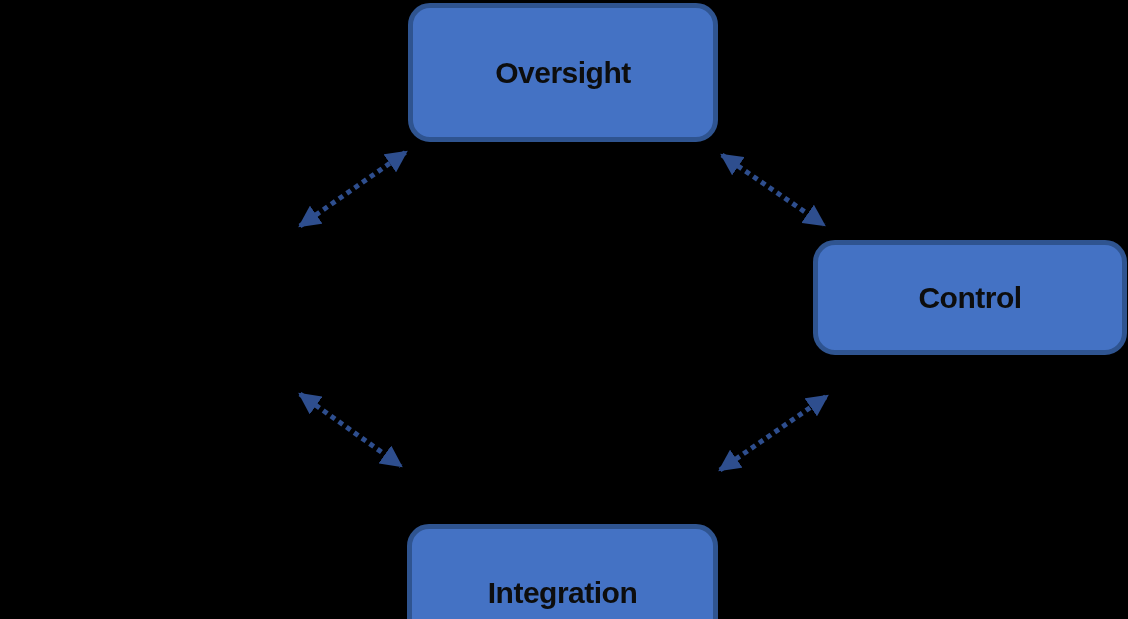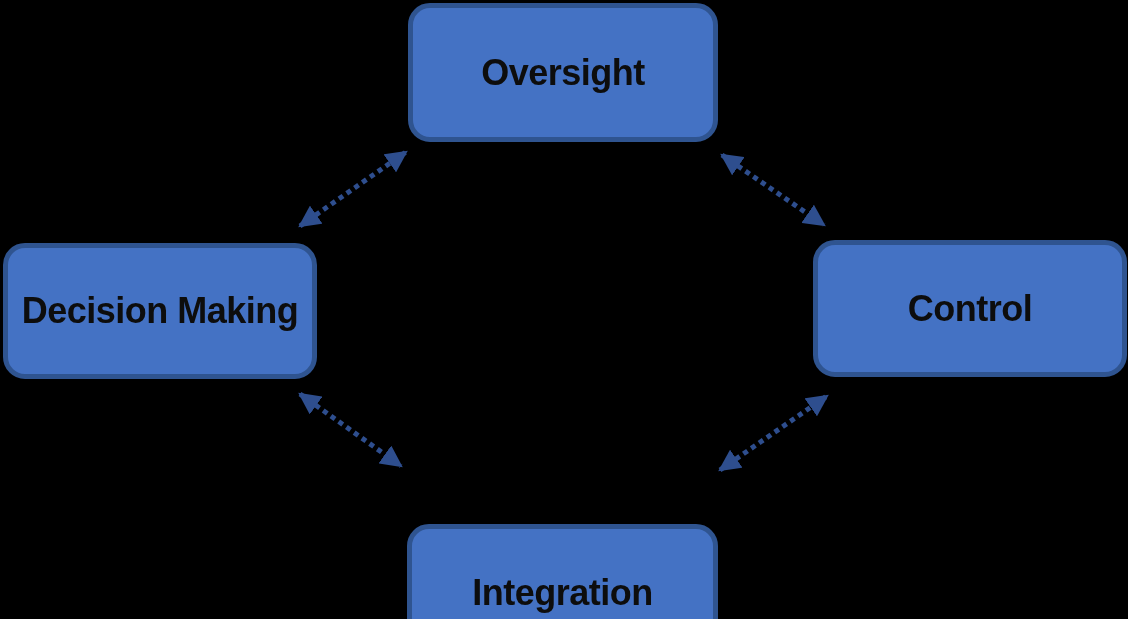--- a/index.html
+++ b/index.html
@@ -49,7 +49,7 @@
   }
   .node-label {
     color: var(--node-text, #0D0D0D);
-    font-size: 36px;
+    font-size: 30px;
     font-weight: 700;
     letter-spacing: -0.5px;
     white-space: nowrap;

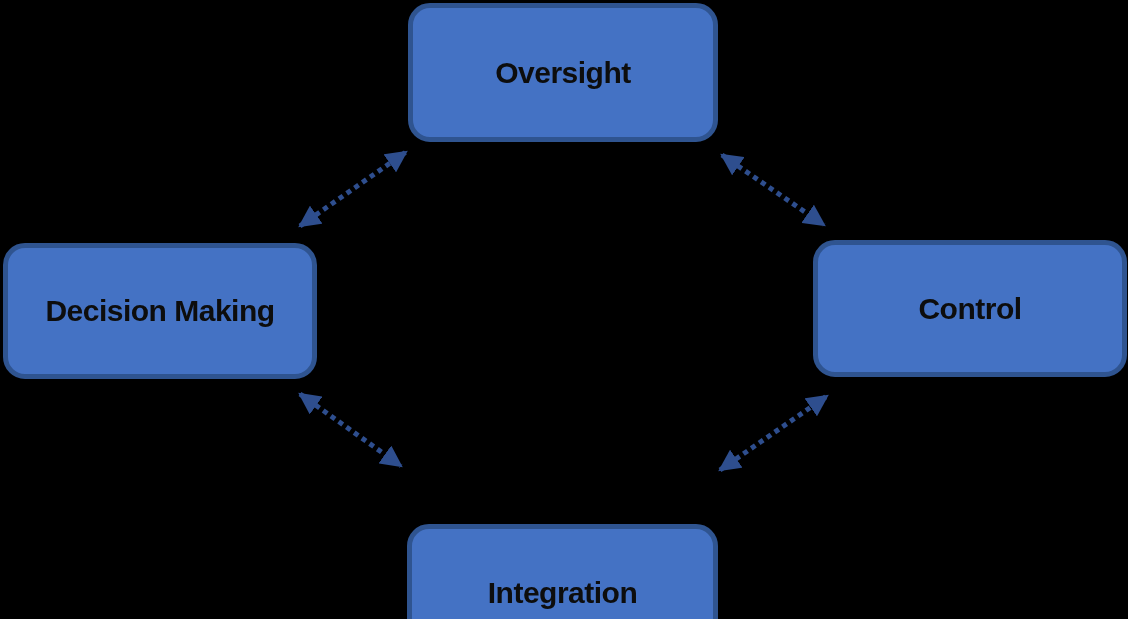--- a/index.html
+++ b/index.html
@@ -80,9 +80,6 @@
     <span class="node-label">Oversight</span>
   </div>
 
-  <div class="node node-decision">
-    <span class="node-label">Decision Making</span>
-  </div>
 
   <div class="node node-control">
     <span class="node-label">Control</span>

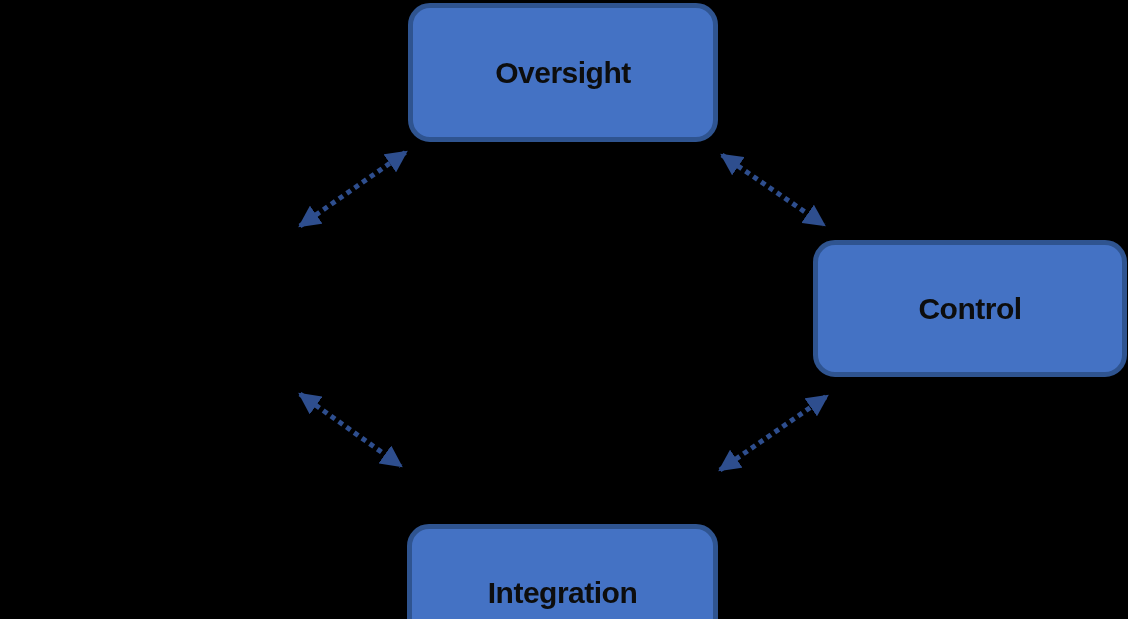--- a/index.html
+++ b/index.html
@@ -56,7 +56,7 @@
   }
   .node-oversight    { left: 408px; top: 3px;   width: 310px; height: 139px; }
   .node-decision     { left: 3px;   top: 243px; width: 314px; height: 136px; }
-  .node-control      { left: 813px; top: 240px; width: 314px; height: 137px; }
+  .node-control      { left: 813px; top: 240px; width: 314px; height: 115px; }
   .node-integration  { left: 407px; top: 480px; width: 311px; height: 137px; margin-top: 44px; }
 </style>
 </head>

